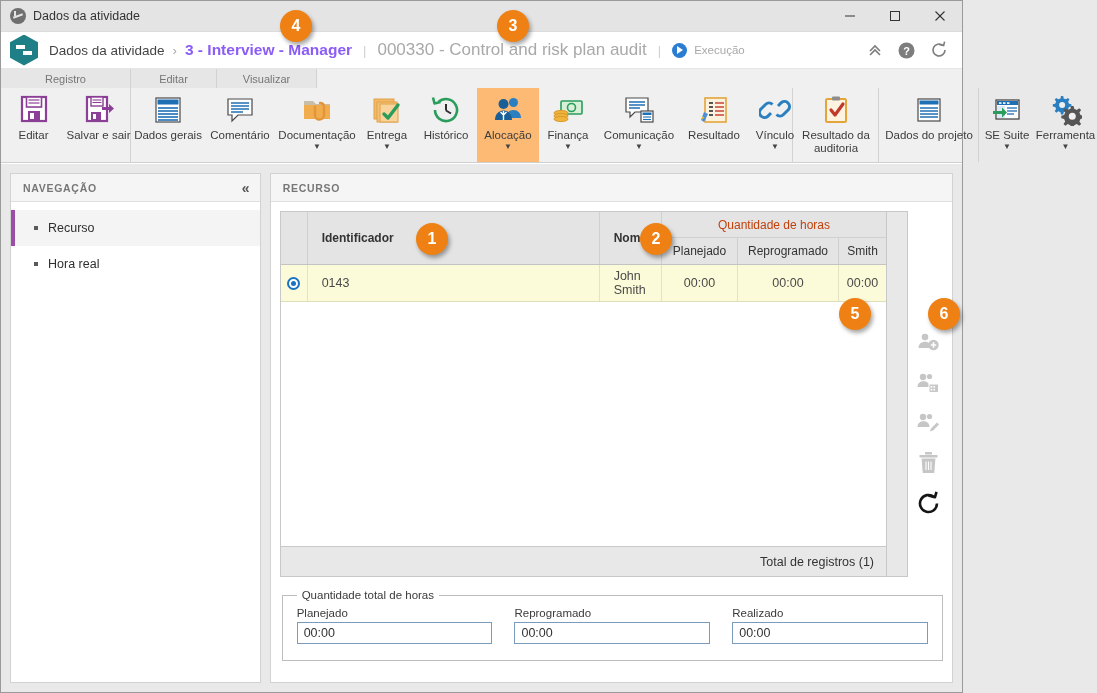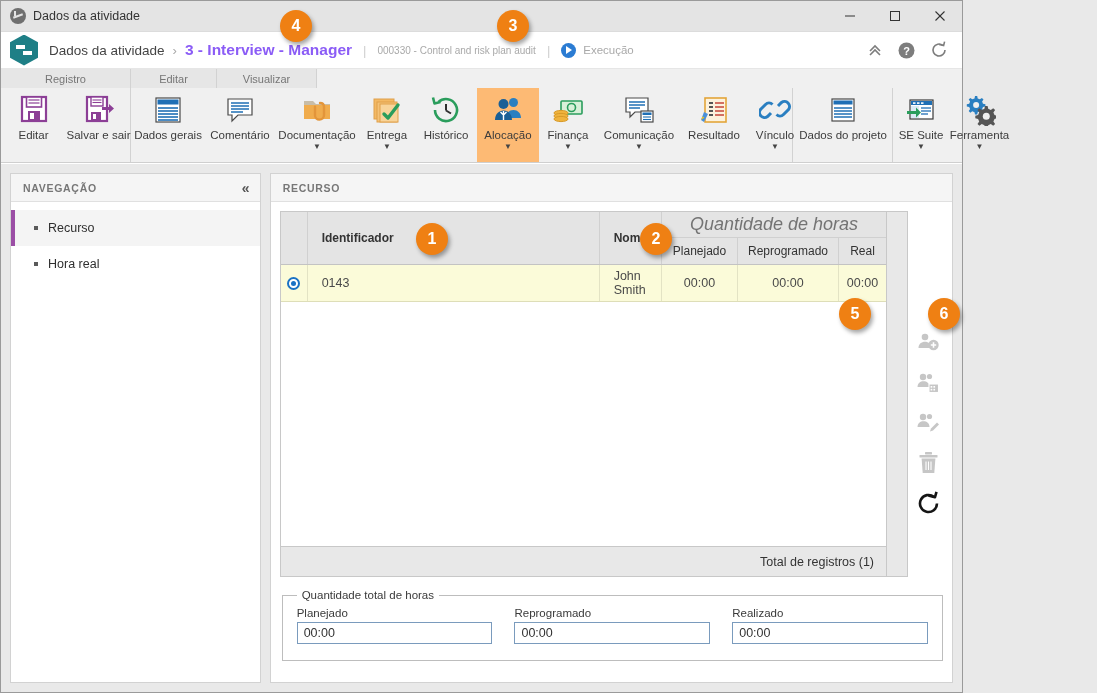--- a/index.html
+++ b/index.html
@@ -70,7 +70,7 @@
   .crumb-sep { margin:0 8px; color:#aaa; font-size:13px; }
   .crumb-strong { font-size:15.5px; font-weight:bold; color:#8b5cf6; }
   .pipe { color:#cfcfcf; margin:0 11px; font-size:13px; }
-  .crumb-muted { font-size:10px; color:#a9a9a9; }
+  .crumb-muted { font-size:17px; color:#a9a9a9; }
   .play-ico {
     width:15px; height:15px; border-radius:50%; background:#2b7cd3;
     display:inline-block; position:relative; margin-right:7px; vertical-align:-3px;

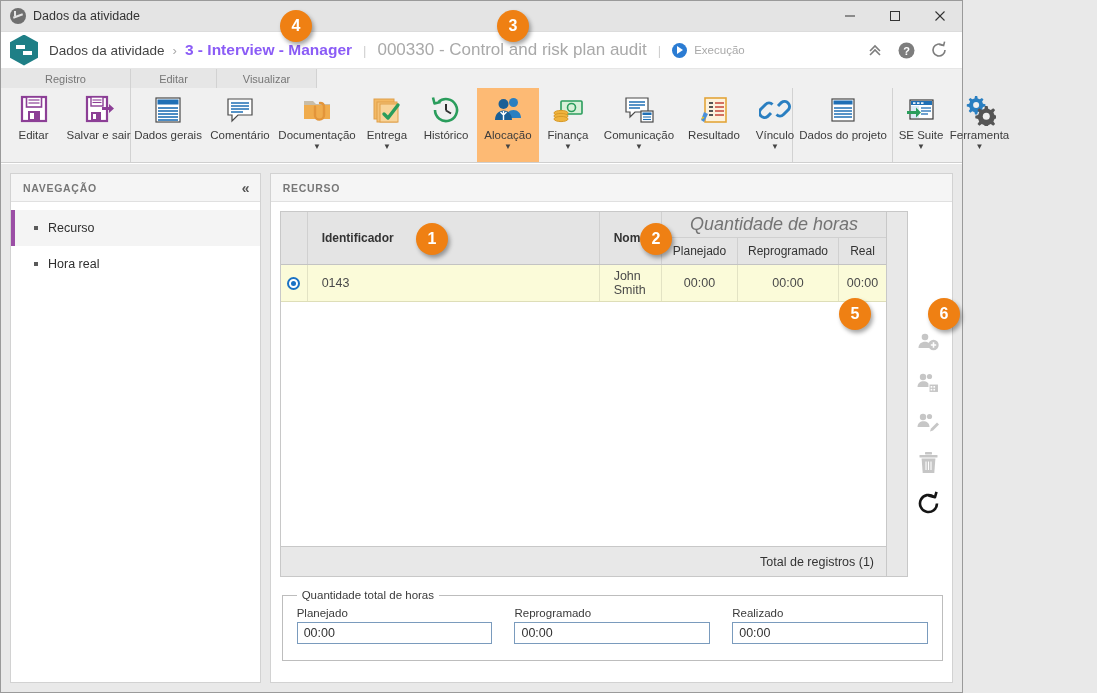--- a/index.html
+++ b/index.html
@@ -471,6 +471,18 @@
         </div>
       </div>
 
+      <div class="rgroup" style="width:86px">
+        <div class="rbtn" style="min-width:86px">
+          <span class="ico">
+            <svg width="32" height="32" viewBox="0 0 32 32">
+              <rect x="6" y="5" width="20" height="23" rx="1.5" fill="#fdf3e0" stroke="#e3a53a" stroke-width="2"></rect>
+              <rect x="12" y="2.5" width="8" height="4" rx="1" fill="#8d8d8d"></rect>
+              <polyline points="11,16 15,21 23,10" fill="none" stroke="#c0392b" stroke-width="3.2" stroke-linecap="round" stroke-linejoin="round"></polyline>
+            </svg>
+          </span>
+          <span class="lbl wrap">Resultado da auditoria</span>
+        </div>
+      </div>
 
       <div class="rgroup" style="width:100px">
         <div class="rbtn" style="min-width:100px">

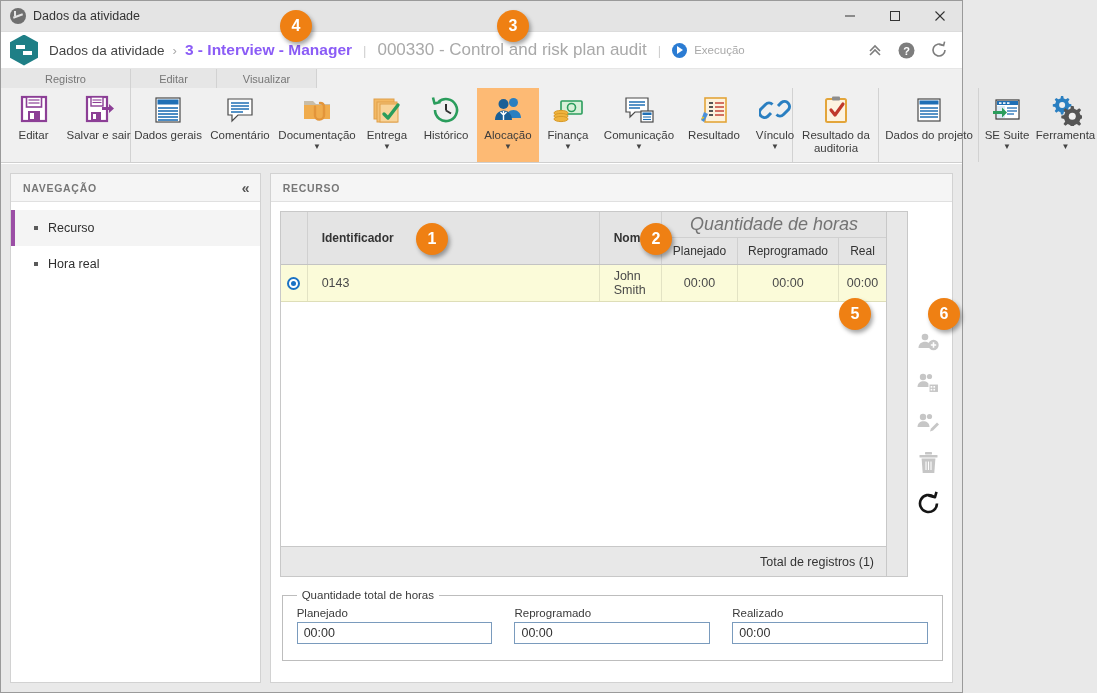--- a/index.html
+++ b/index.html
@@ -158,7 +158,7 @@
   .th-hours { width:224px; display:flex; flex-direction:column; }
   .th-hours-top {
     height:26px; display:flex; align-items:center; justify-content:center;
-    font-size:18px; color:#737373; border-bottom:1px solid #d0d0d0;font-style:italic;
+    font-size:12px; color:#c2410c; border-bottom:1px solid #d0d0d0;
   }
   .th-hours-bot { height:26px; display:flex; }
   .th-sub {

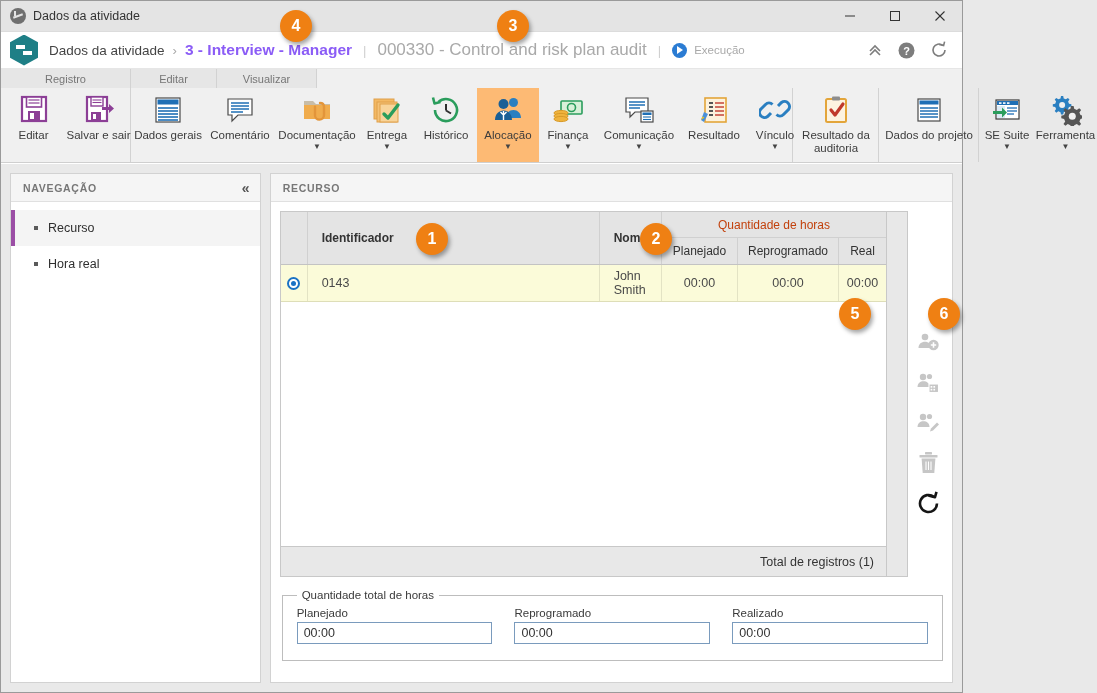--- a/index.html
+++ b/index.html
@@ -586,7 +586,7 @@
                       <div class="th-hours-bot">
                         <div class="th-sub sub-plan">Planejado</div>
                         <div class="th-sub sub-repro">Reprogramado</div>
-                        <div class="th-sub sub-real">Real</div>
+                        <div class="th-sub sub-real">Smith</div>
                       </div>
                     </div>
                   </div>

